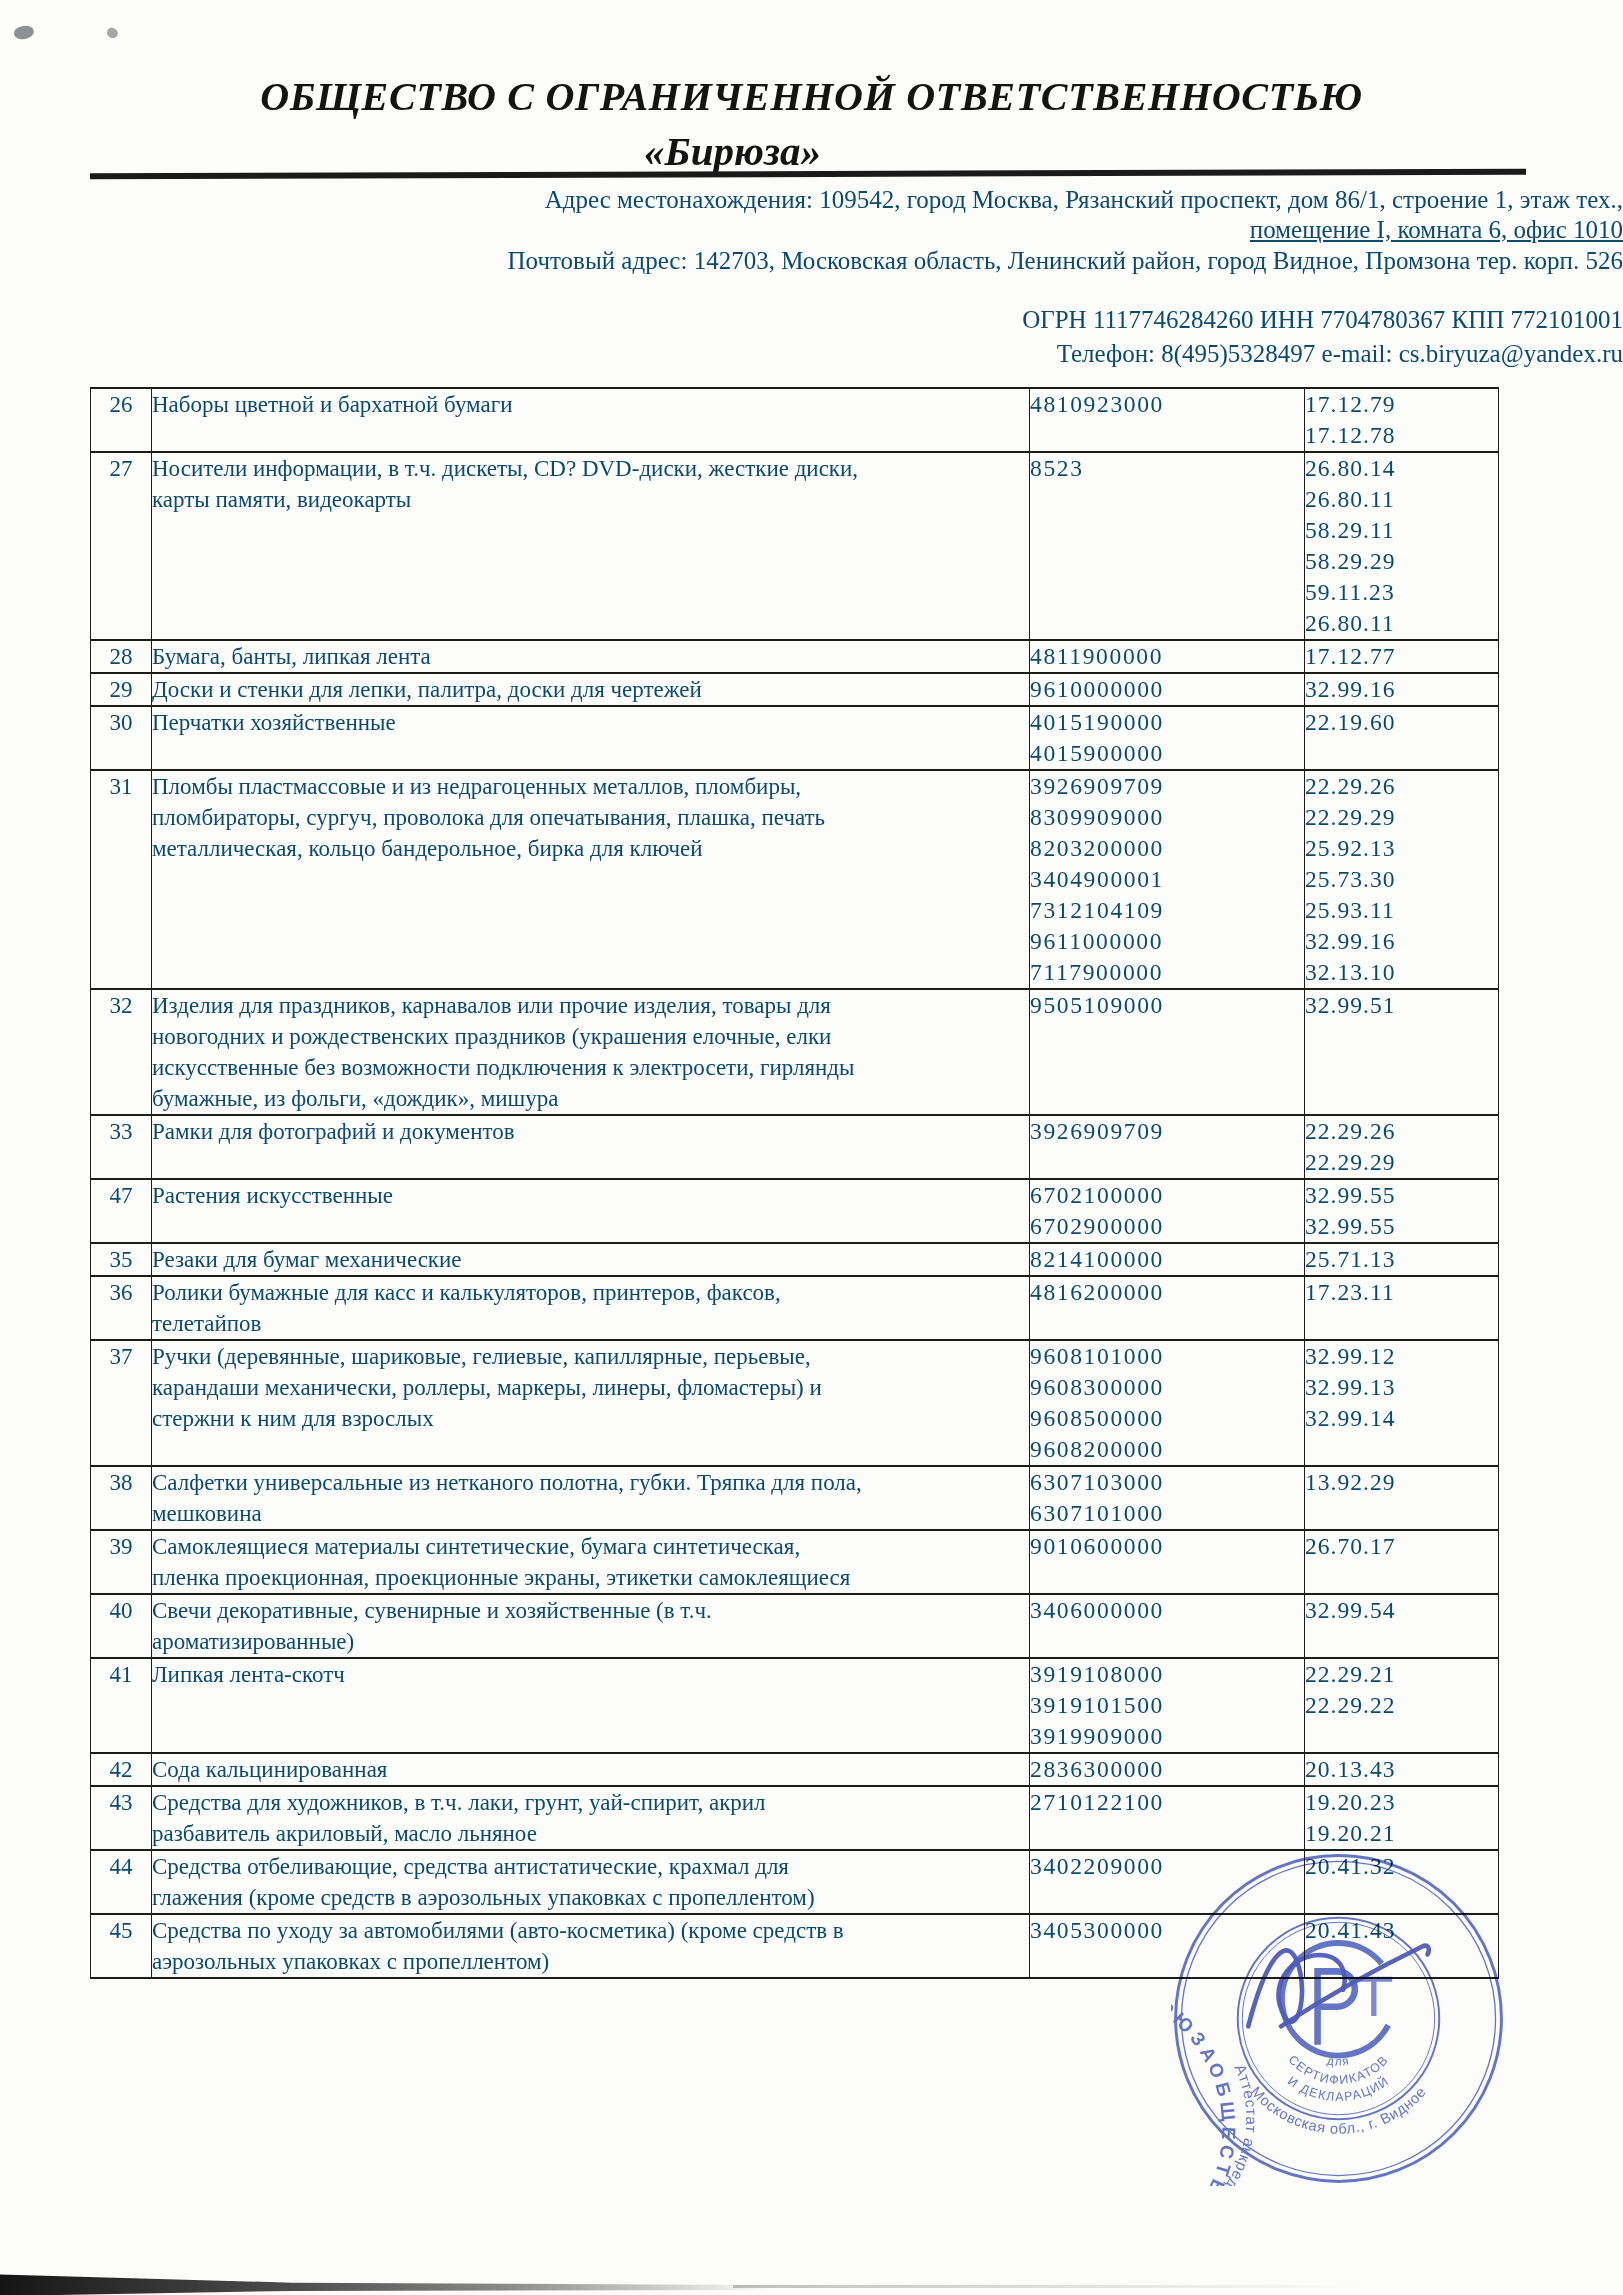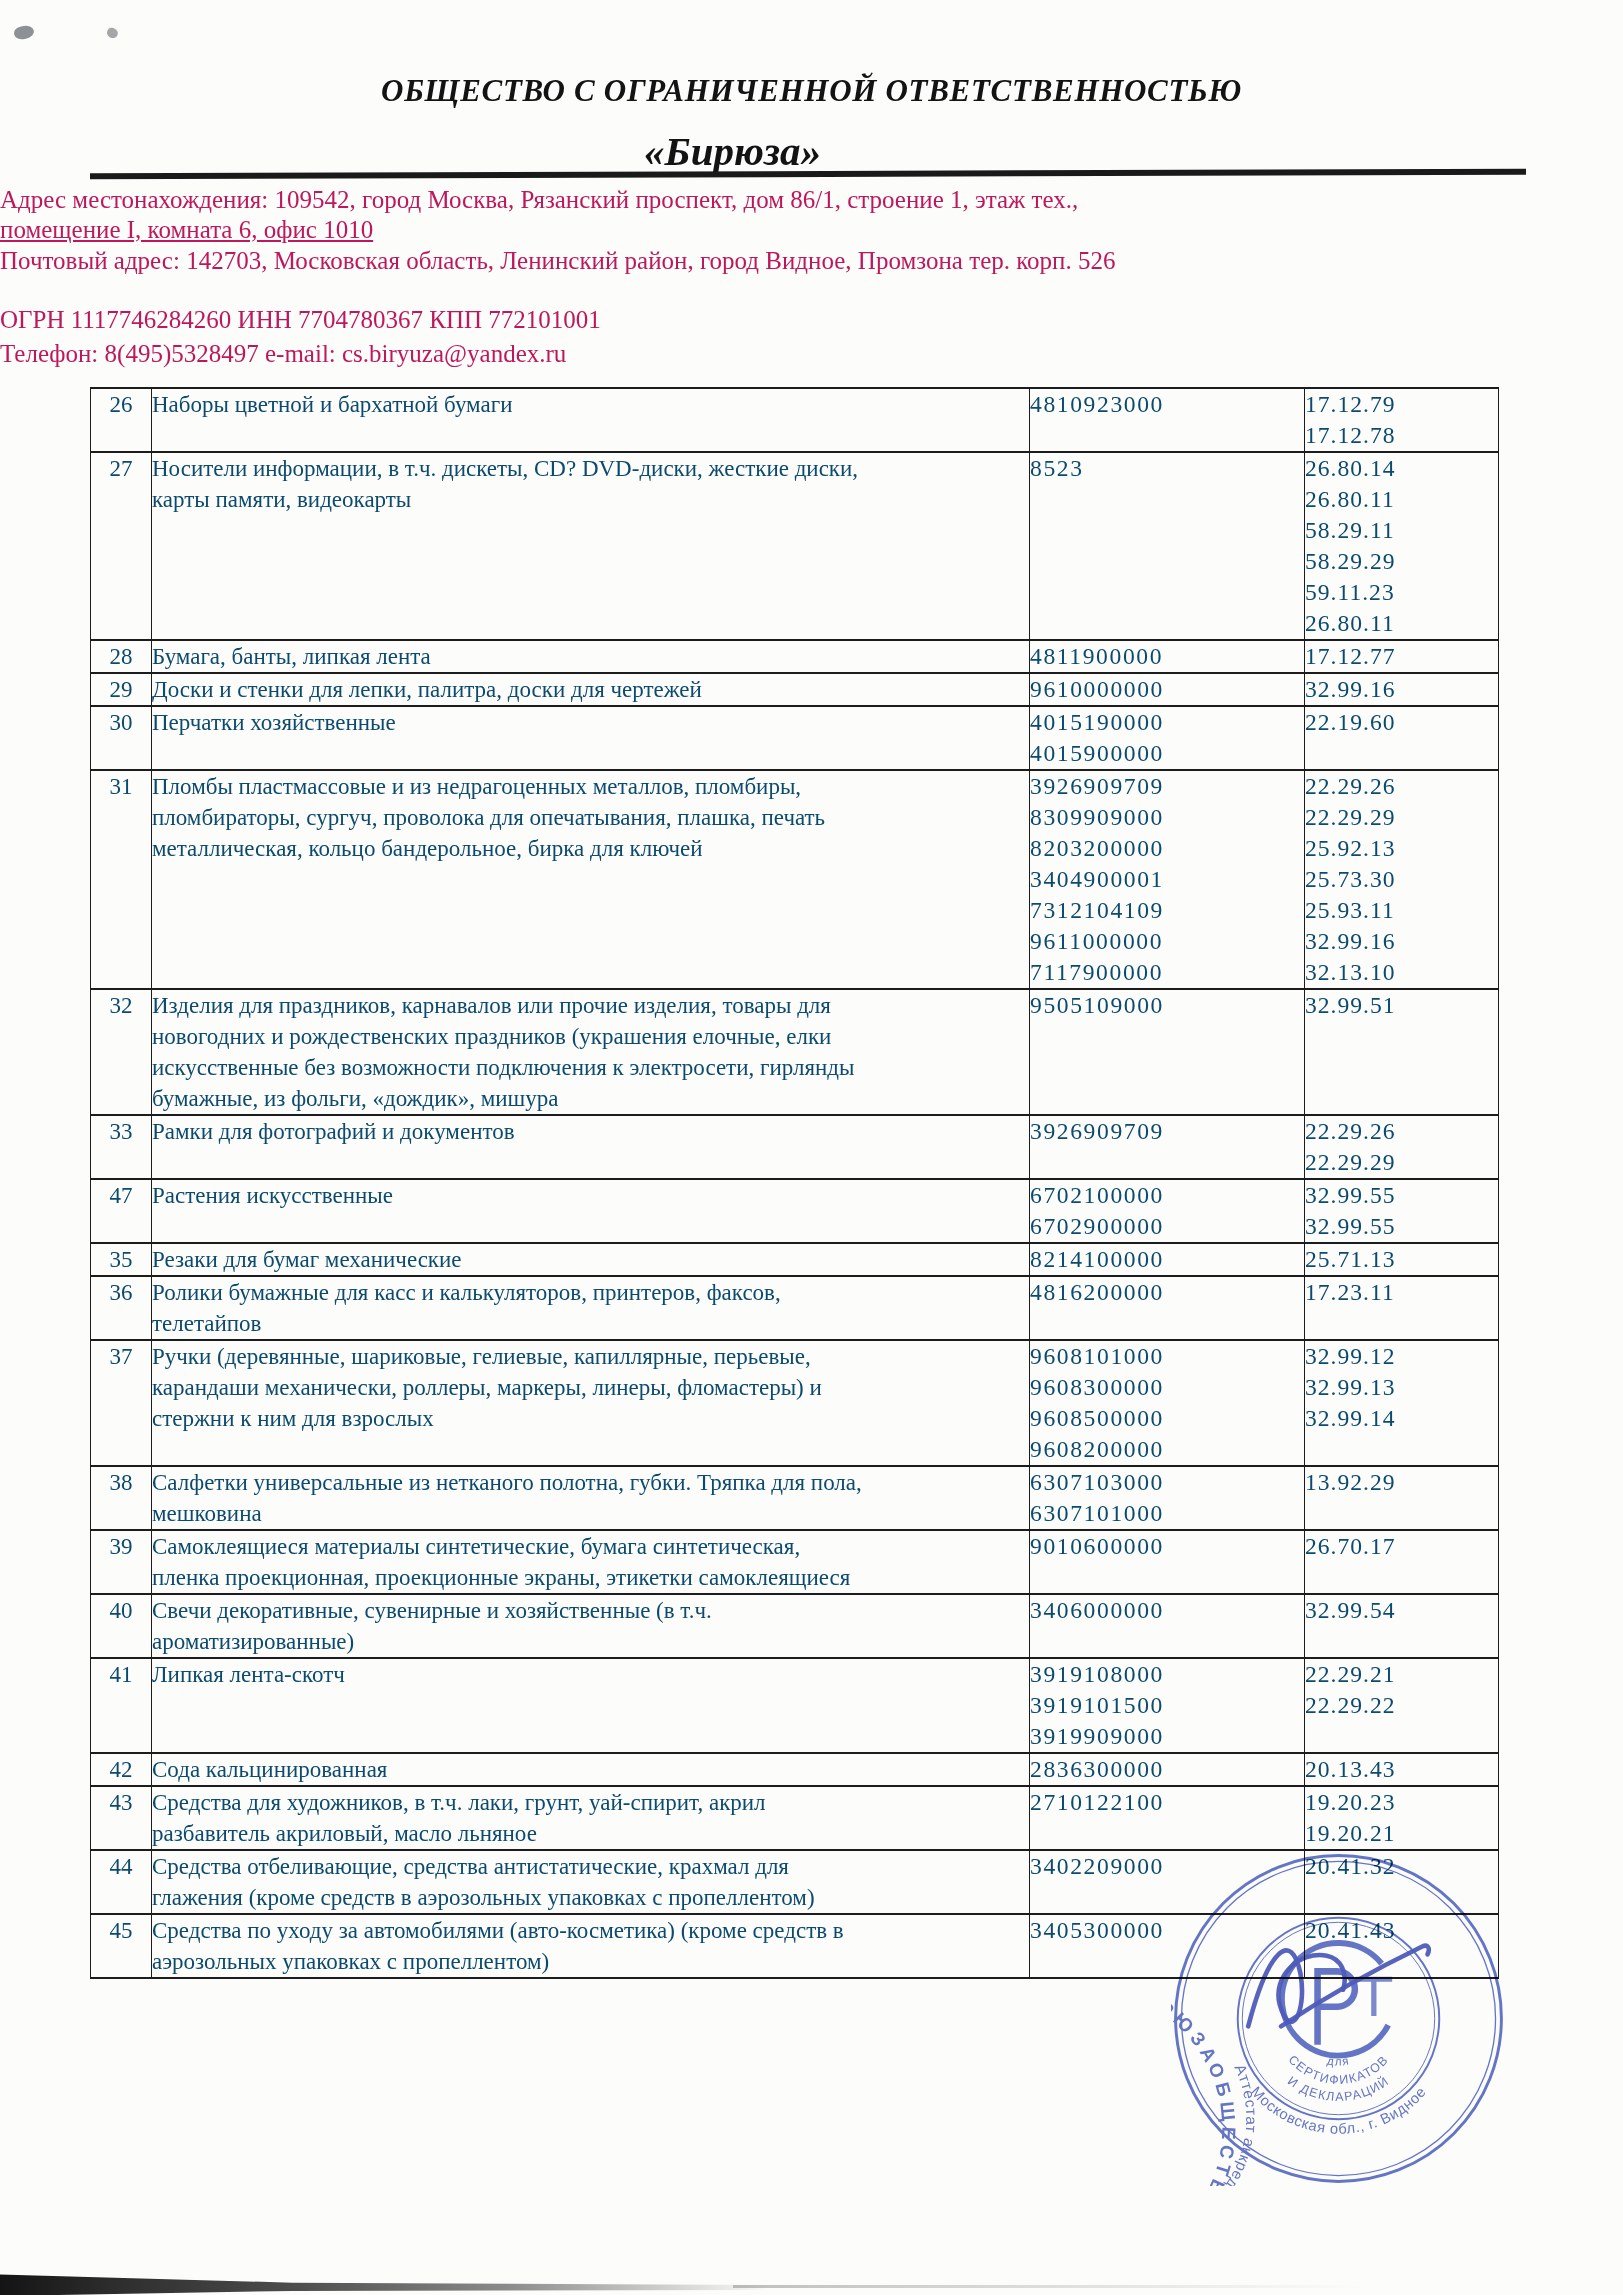--- a/index.html
+++ b/index.html
@@ -17,7 +17,7 @@
 
   
   .title1{position:absolute;top:73px;left:0;width:1623px;text-align:center;
-    font-size:31px;font-weight:bold;font-style:italic;letter-spacing:0.7px;color:#131313;}
+    font-size:40px;font-weight:bold;font-style:italic;letter-spacing:0.7px;color:#131313;}
   .title2{position:absolute;top:127px;left:0;width:1465px;text-align:center;
     font-size:41px;font-weight:bold;font-style:italic;color:#131313;}
   .rule{position:absolute;top:171px;left:90px;width:1436px;height:5.9px;background:#1a1a1a;

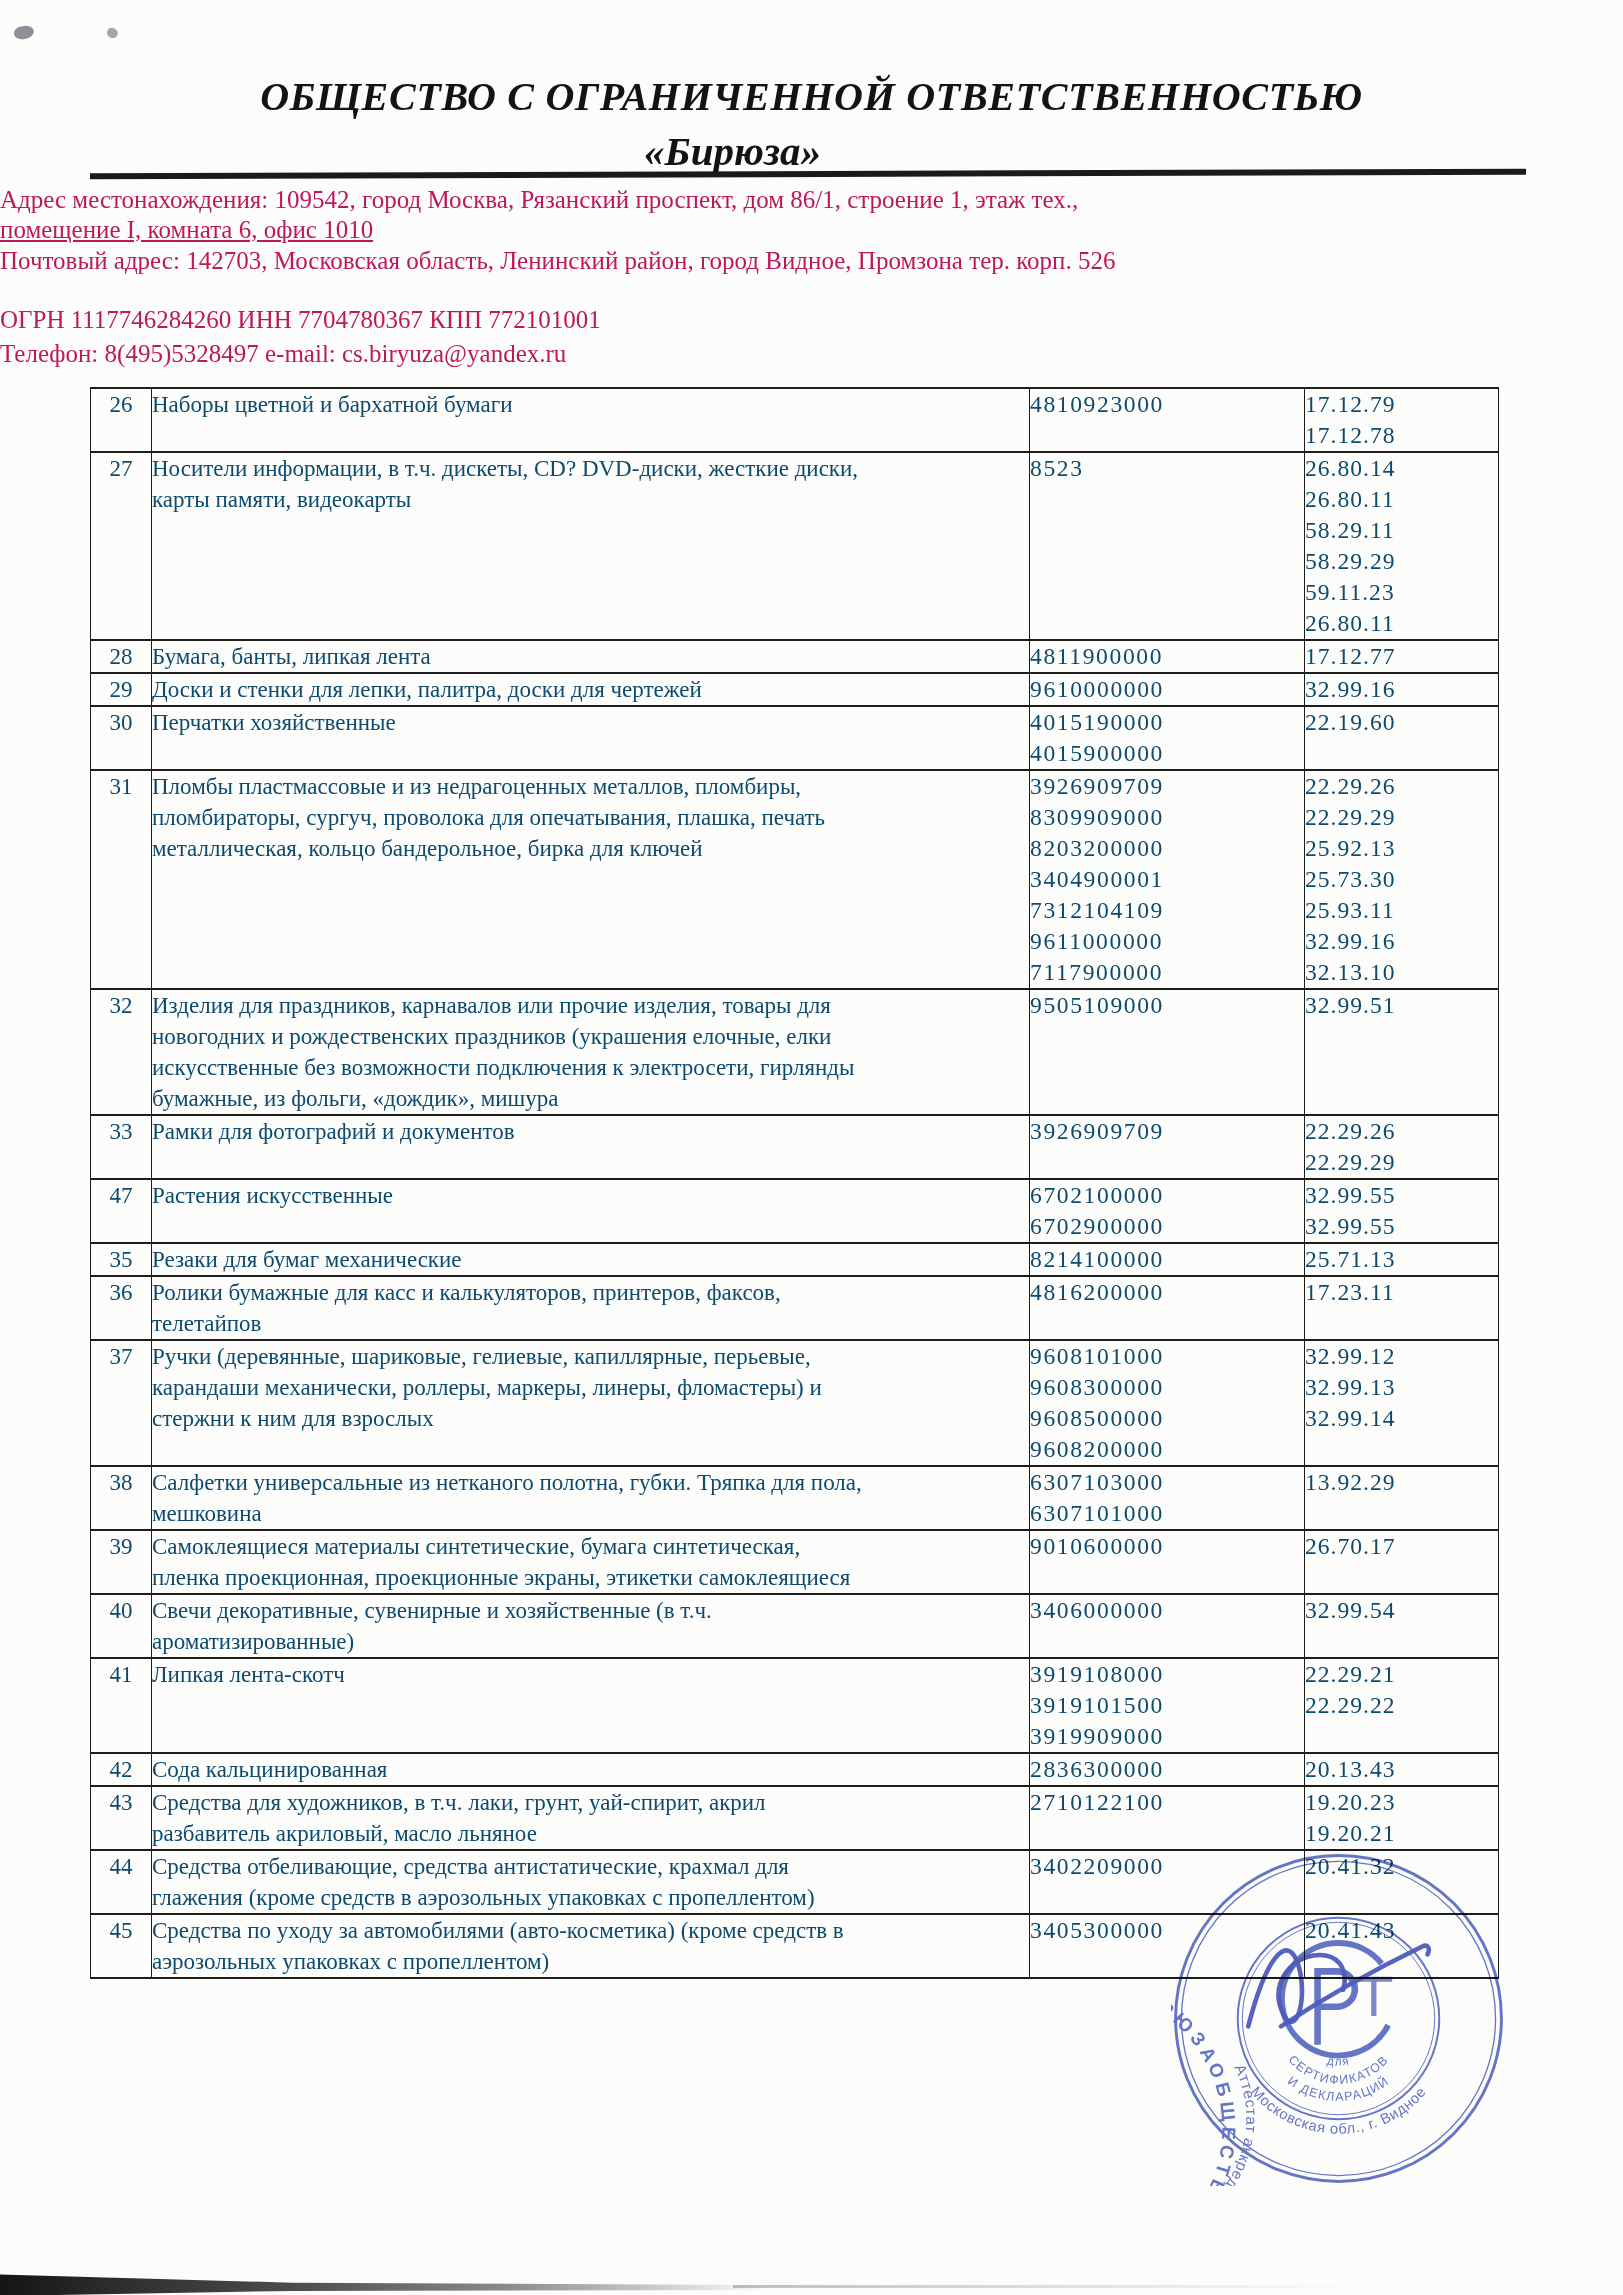--- a/index.html
+++ b/index.html
@@ -22,7 +22,7 @@
     font-size:41px;font-weight:bold;font-style:italic;color:#131313;}
   .rule{position:absolute;top:171px;left:90px;width:1436px;height:5.9px;background:#1a1a1a;
     transform:rotate(-0.18deg);}
-  .addr{position:absolute;left:0;width:1623px;text-align:left;font-size:25px;color:#be185d;}
+  .addr{position:absolute;left:0;width:1623px;text-align:right;font-size:25px;color:#0c4a6e;}
   .addr.a1{top:186px;}
   .addr.a2{top:216px;text-decoration:underline;}
   .addr.a3{top:247px;}

